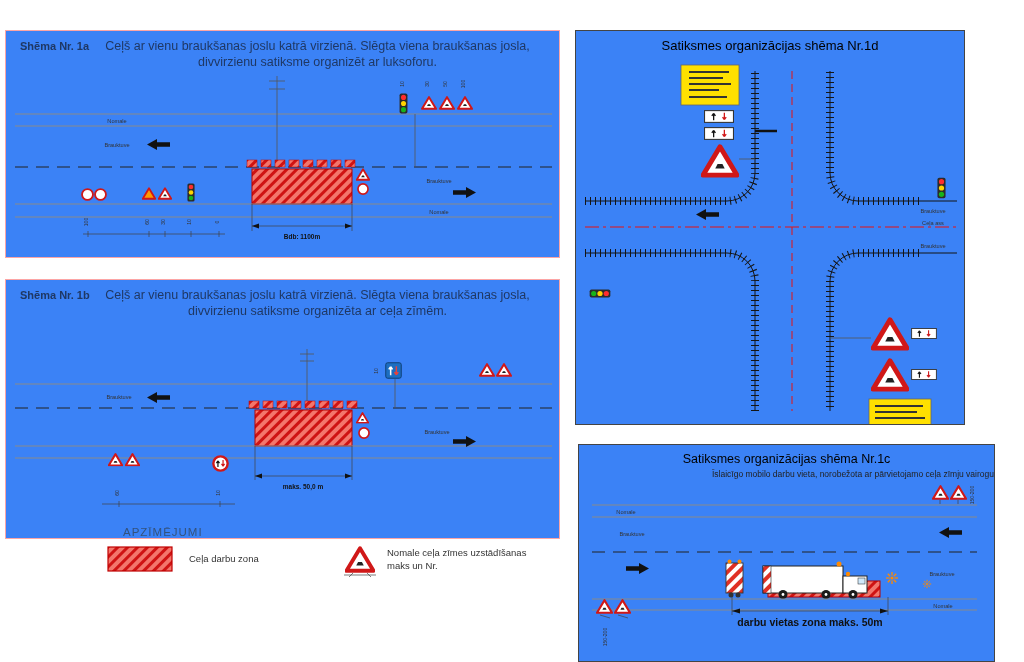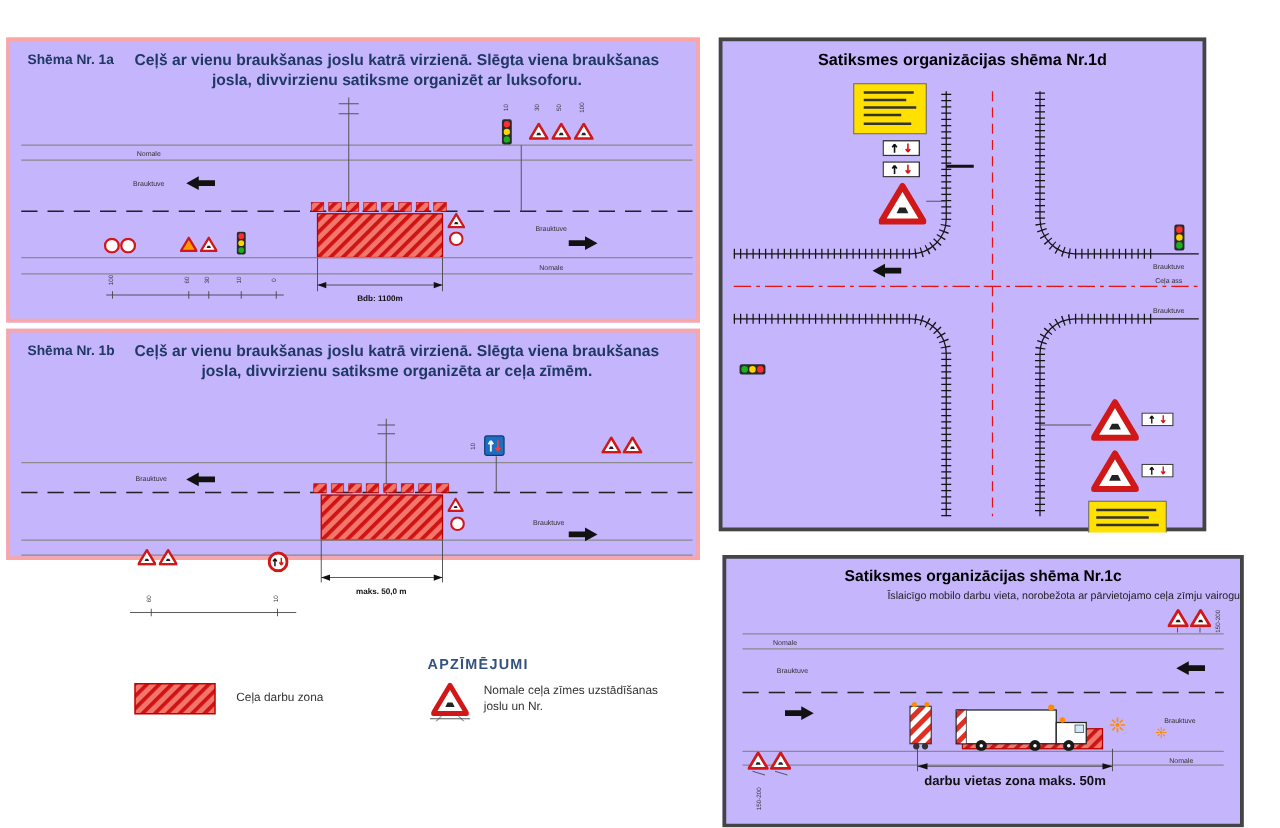--- a/index.html
+++ b/index.html
@@ -6,7 +6,7 @@
   html,body{margin:0;padding:0;background:#fff}
   body{font-family:"Liberation Sans",sans-serif}
   .canvas{position:relative;width:1024px;height:662px;background:#fff;overflow:hidden}
-  .panel{position:absolute;background:#c4b5fd;border:3px solid #fca5a5}
+  .panel{position:absolute;background:#3b82f6;border:1px solid #fca5a5}
   .panel-1a{left:5px;top:30px;width:555px;height:228px}
   .panel-1b{left:5px;top:263px;width:555px;height:185px}
   .panel-1d{left:575px;top:30px;width:390px;height:395px;border-color:#444}

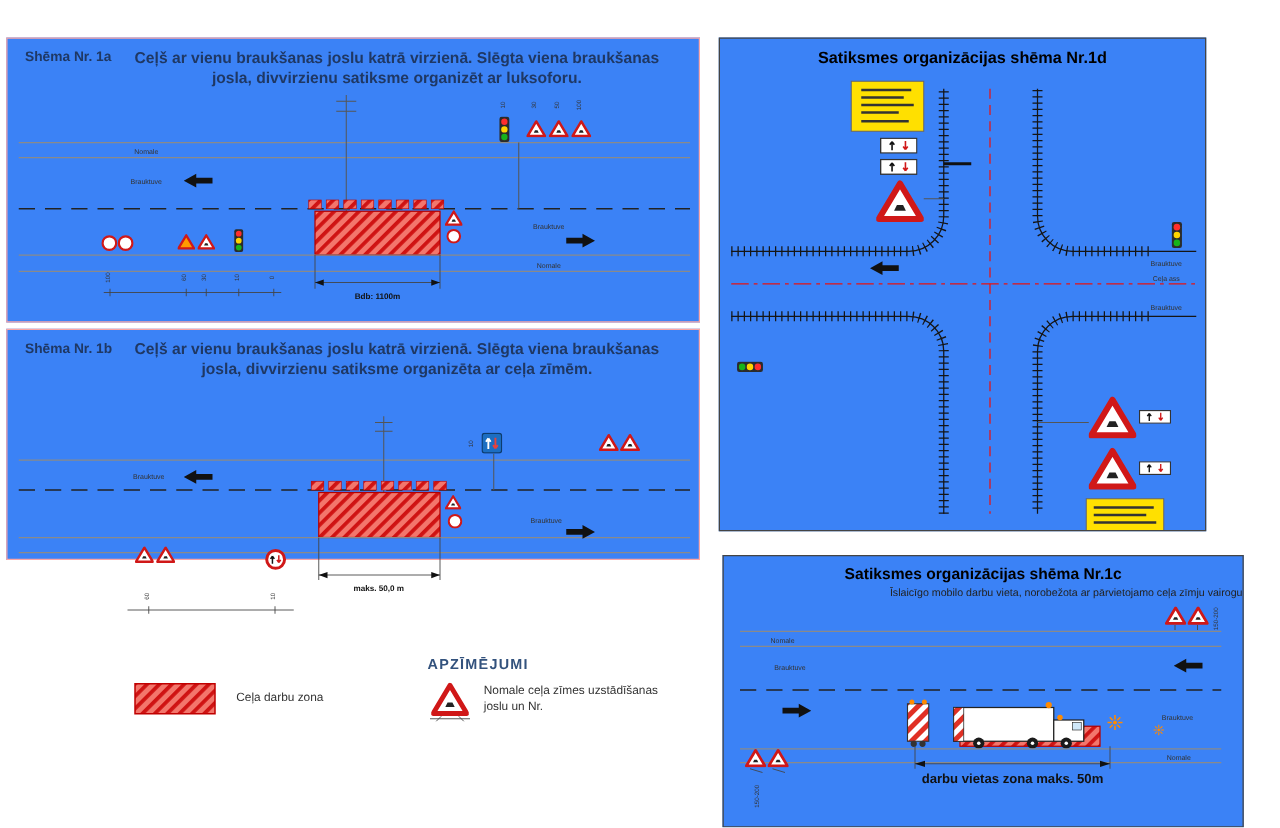--- a/index.html
+++ b/index.html
@@ -12,7 +12,7 @@
   .panel-1d{left:575px;top:30px;width:390px;height:395px;border-color:#444}
   .panel-1c{left:578px;top:444px;width:417px;height:218px;border-color:#444}
   .panel-code{position:absolute;left:14px;top:9px;color:#1f3864;font-weight:bold;font-size:11px;white-space:nowrap}
-  .panel-title{position:absolute;left:95px;right:25px;top:7px;color:#1f3864;font-weight:bold;font-size:12.5px;text-align:center;line-height:1.3}
+  .panel-title{position:absolute;left:95px;right:25px;top:7px;color:#1f3864;font-weight:normal;font-size:12.5px;text-align:center;line-height:1.3}
   .rtitle{position:absolute;left:0;right:0;top:7px;text-align:center;color:#000;font-weight:bold;font-size:13px}
   .rsub{position:absolute;left:0;right:0;top:24px;text-align:right;color:#222;font-size:8.5px}
   .drw{position:absolute;left:1px}

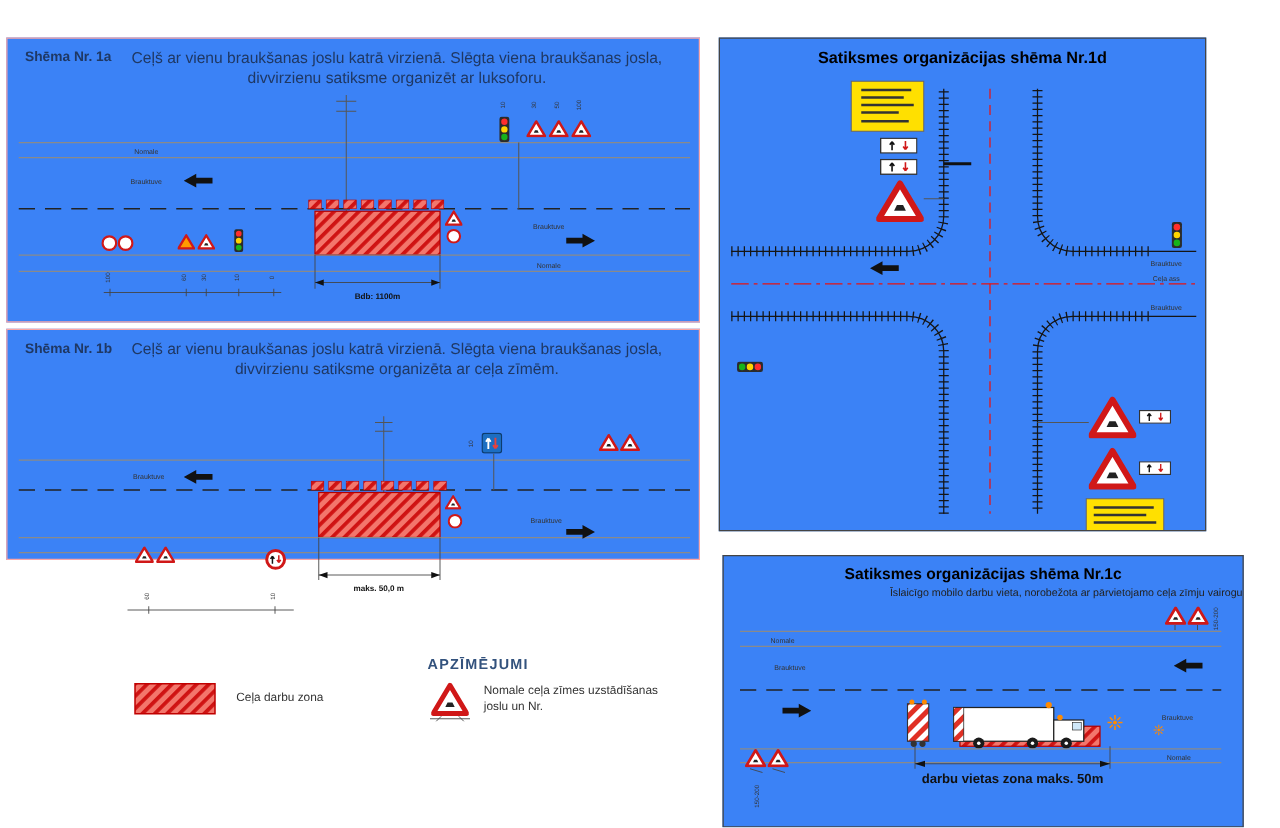--- a/index.html
+++ b/index.html
@@ -13,7 +13,7 @@
   .panel-1c{left:578px;top:444px;width:417px;height:218px;border-color:#444}
   .panel-code{position:absolute;left:14px;top:9px;color:#1f3864;font-weight:bold;font-size:11px;white-space:nowrap}
   .panel-title{position:absolute;left:95px;right:25px;top:7px;color:#1f3864;font-weight:normal;font-size:12.5px;text-align:center;line-height:1.3}
-  .rtitle{position:absolute;left:0;right:0;top:7px;text-align:center;color:#000;font-weight:bold;font-size:13px}
+  .rtitle{position:absolute;left:0;right:0;top:7px;text-align:center;color:#000;font-weight:normal;font-size:13px}
   .rsub{position:absolute;left:0;right:0;top:24px;text-align:right;color:#222;font-size:8.5px}
   .drw{position:absolute;left:1px}
   .drw-1a{top:40px}

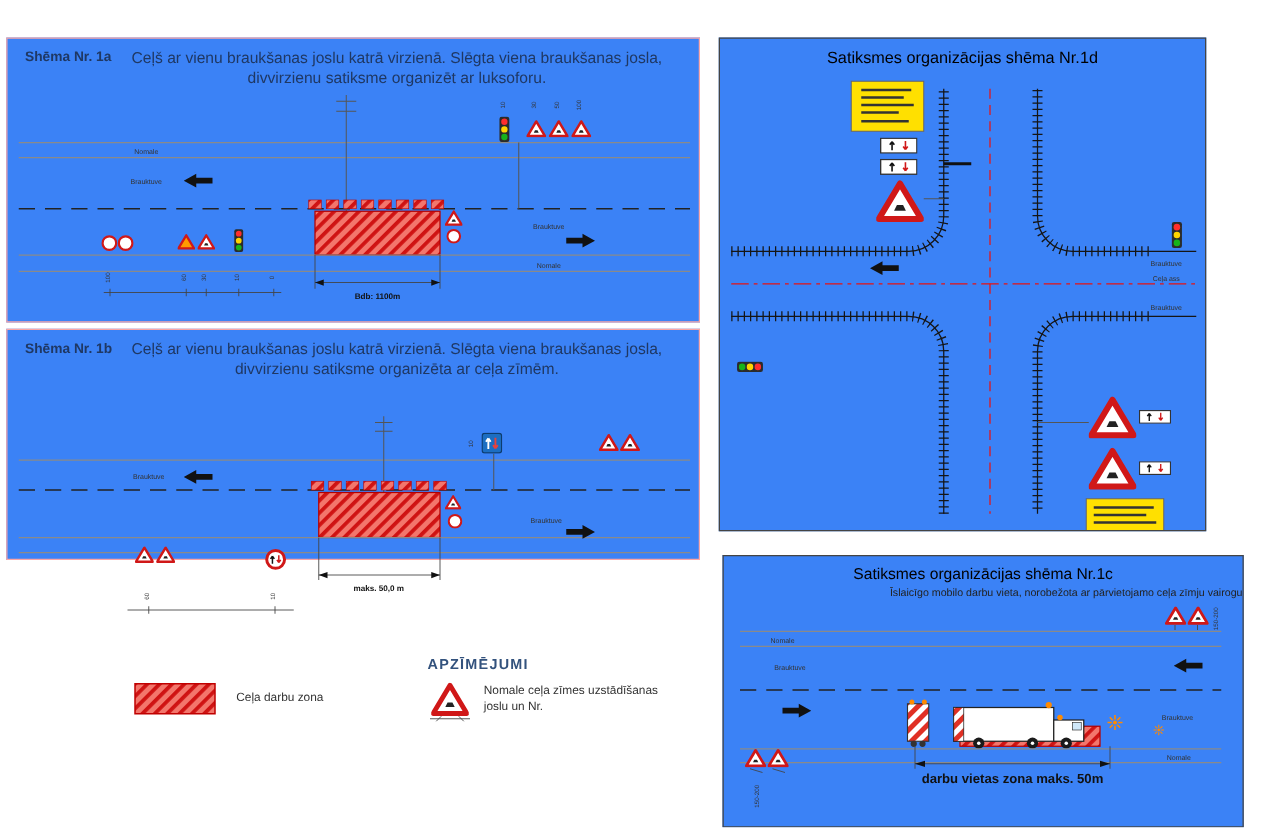--- a/index.html
+++ b/index.html
@@ -8,7 +8,7 @@
   .canvas{position:relative;width:1024px;height:662px;background:#fff;overflow:hidden}
   .panel{position:absolute;background:#3b82f6;border:1px solid #fca5a5}
   .panel-1a{left:5px;top:30px;width:555px;height:228px}
-  .panel-1b{left:5px;top:263px;width:555px;height:185px}
+  .panel-1b{left:5px;top:279px;width:555px;height:260px}
   .panel-1d{left:575px;top:30px;width:390px;height:395px;border-color:#444}
   .panel-1c{left:578px;top:444px;width:417px;height:218px;border-color:#444}
   .panel-code{position:absolute;left:14px;top:9px;color:#1f3864;font-weight:bold;font-size:11px;white-space:nowrap}

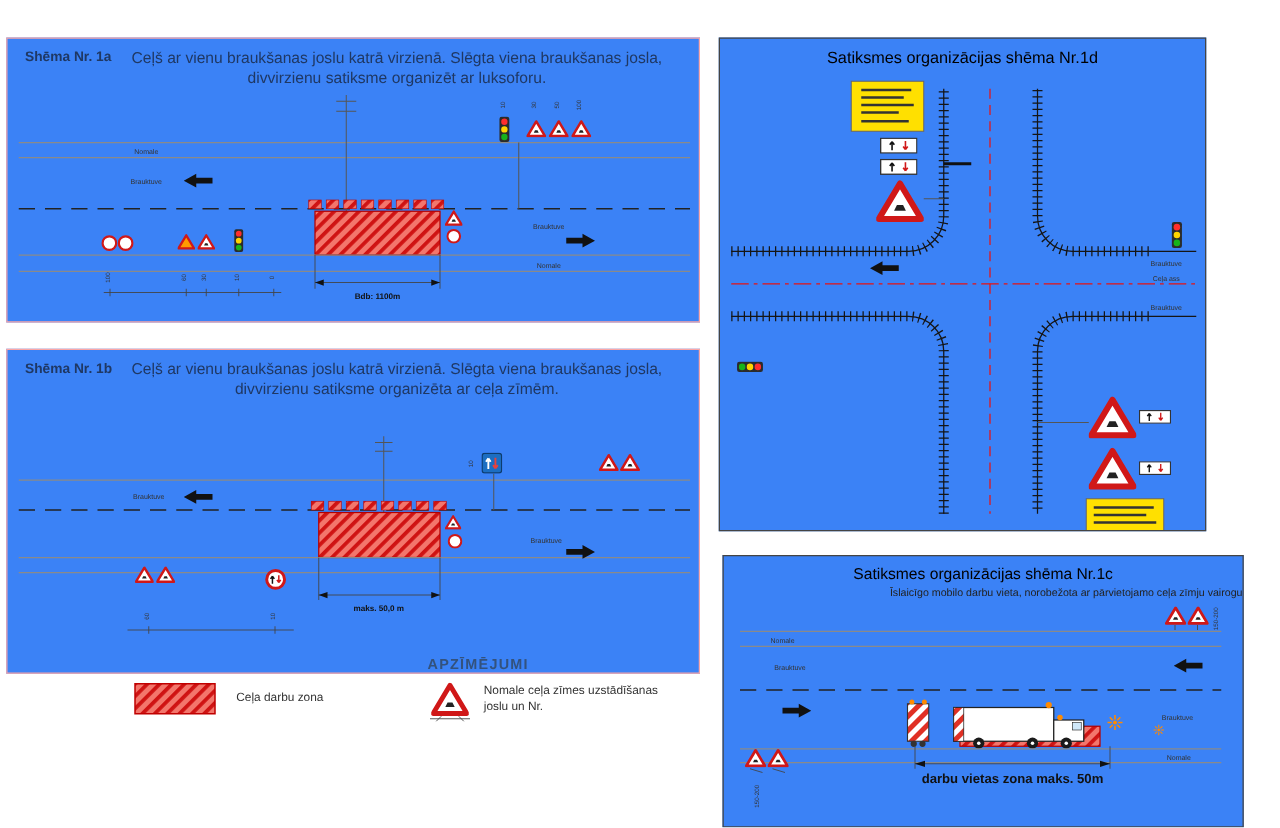--- a/index.html
+++ b/index.html
@@ -35,7 +35,7 @@
   .zone{fill:url(#redhatch);stroke:#b40000;stroke-width:1}
   .bar{fill:url(#redhatch);stroke:#c00000;stroke-width:0.5}
   .legend{position:absolute;left:95px;top:520px;width:470px;height:90px}
-  .legend-title{position:absolute;left:28px;top:6px;width:300px;text-align:right;color:#33527d;font-weight:bold;font-size:11.5px;letter-spacing:1px}
+  .legend-title{position:absolute;left:28px;top:6px;width:300px;text-align:left;color:#33527d;font-weight:normal;font-size:11.5px;letter-spacing:1px}
   .legend-label{position:absolute;color:#333;font-size:9.5px;line-height:1.35}
 </style>
 </head>

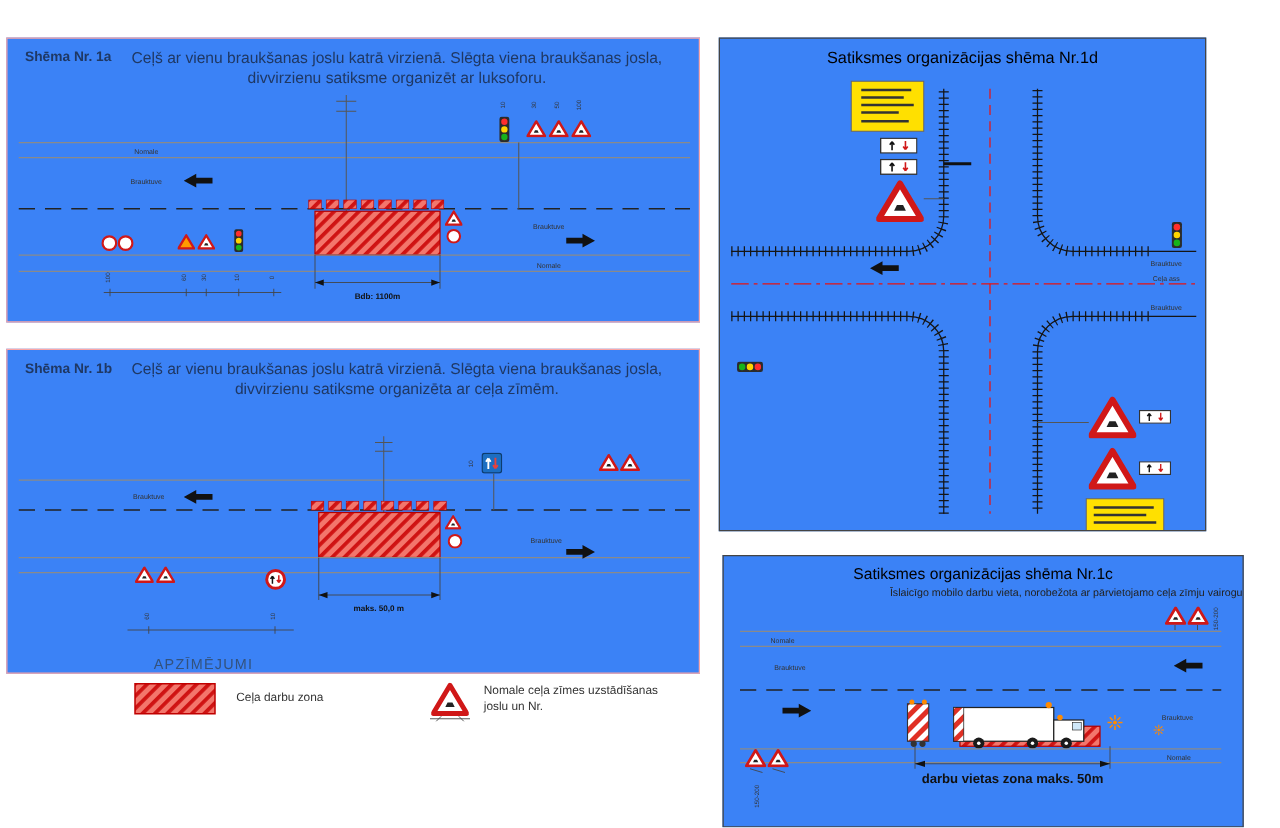--- a/index.html
+++ b/index.html
@@ -395,7 +395,7 @@
     </svg>
     <div class="legend-label" style="left:292px;top:27px">
       <div>Nomale ceļa zīmes uzstādīšanas</div>
-      <div>joslu un Nr.</div>
+      <div>maks un Nr.</div>
     </div>
   </section>
 

